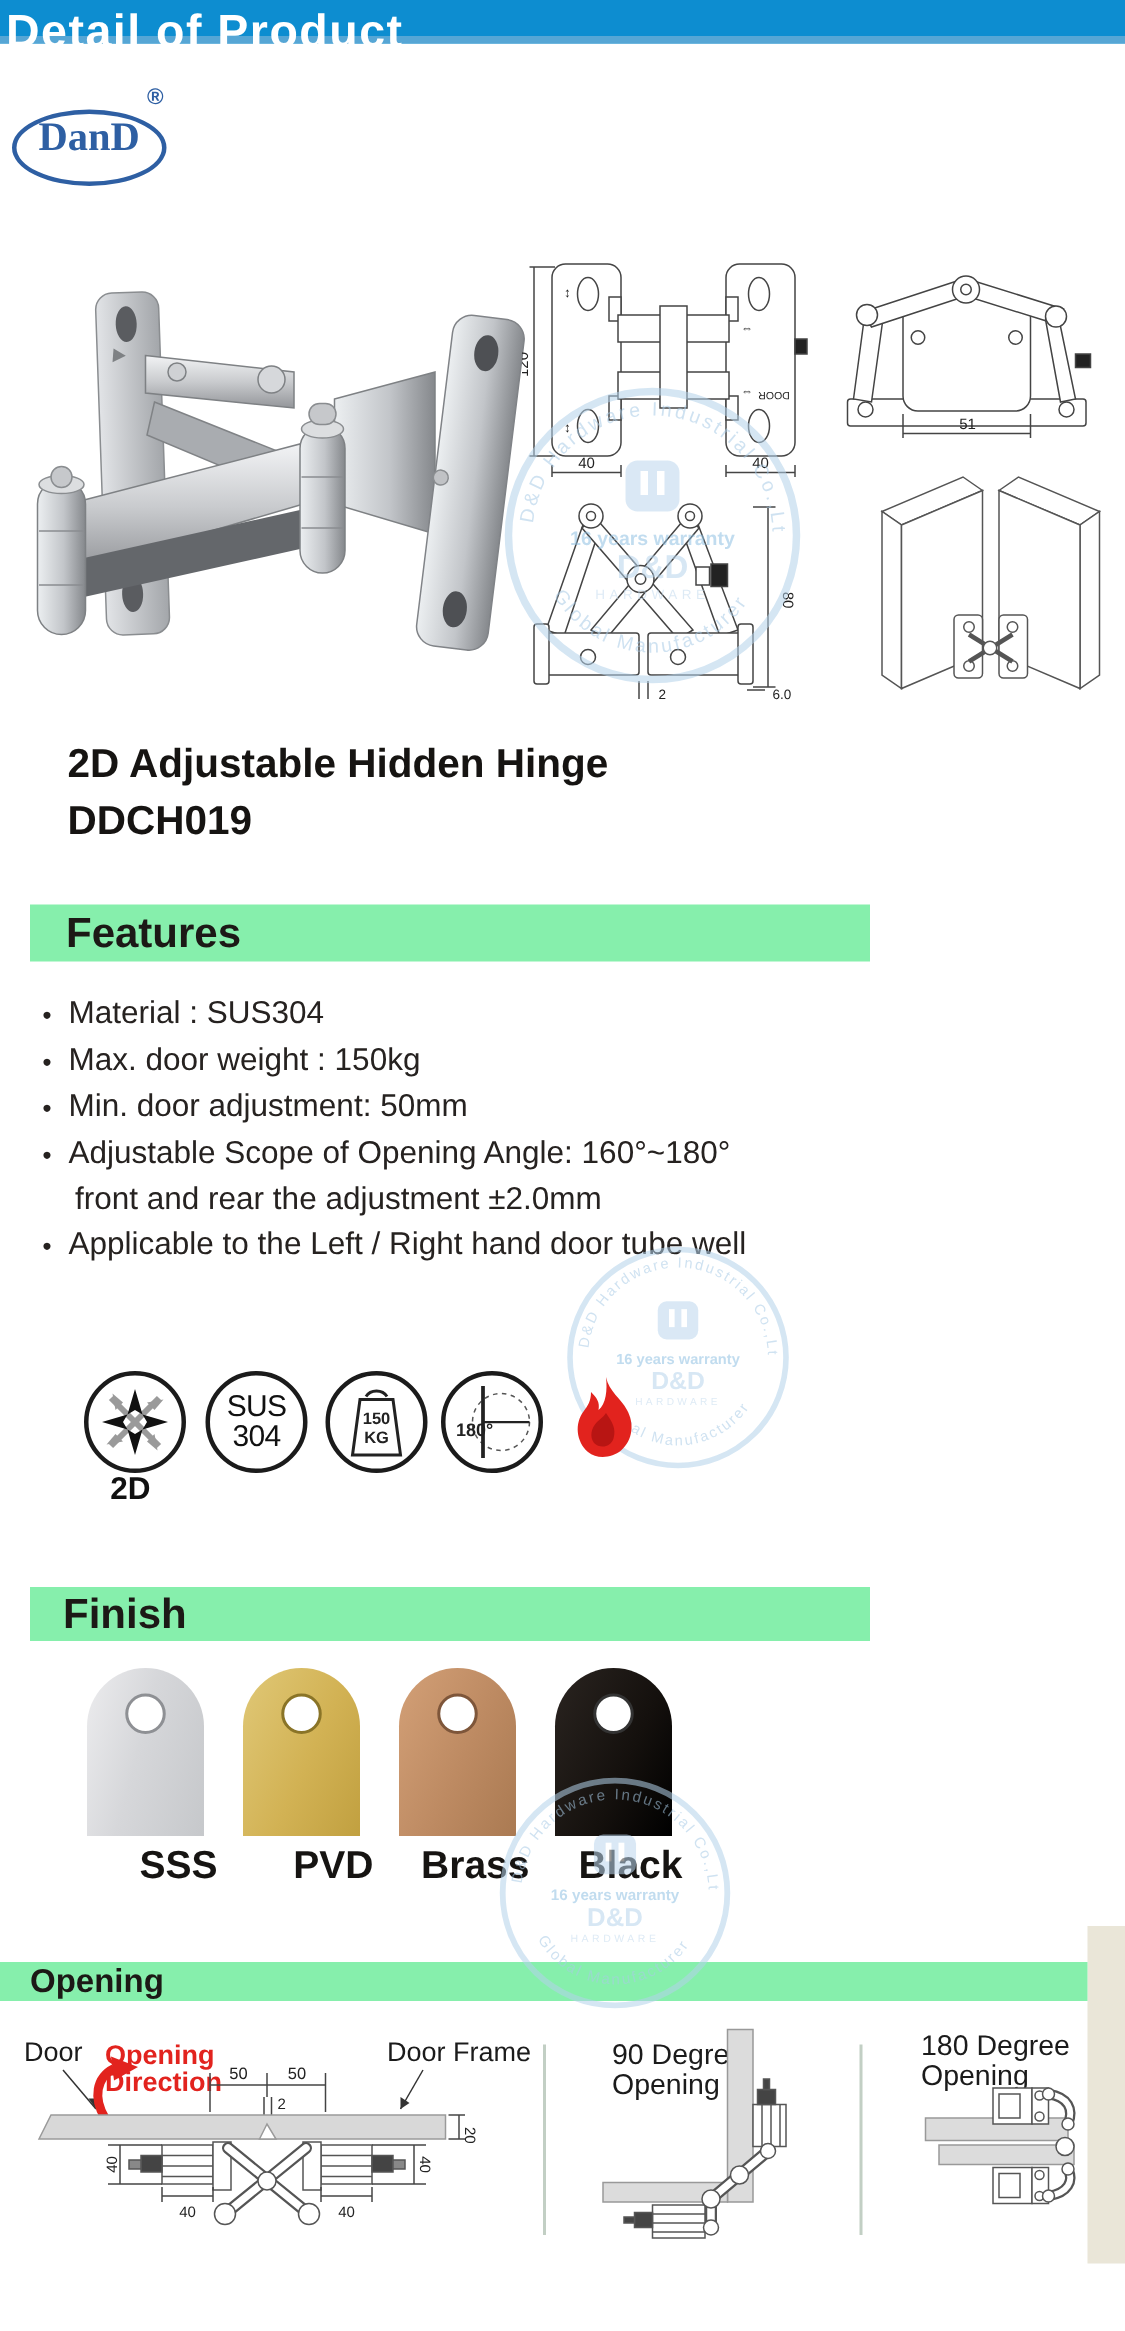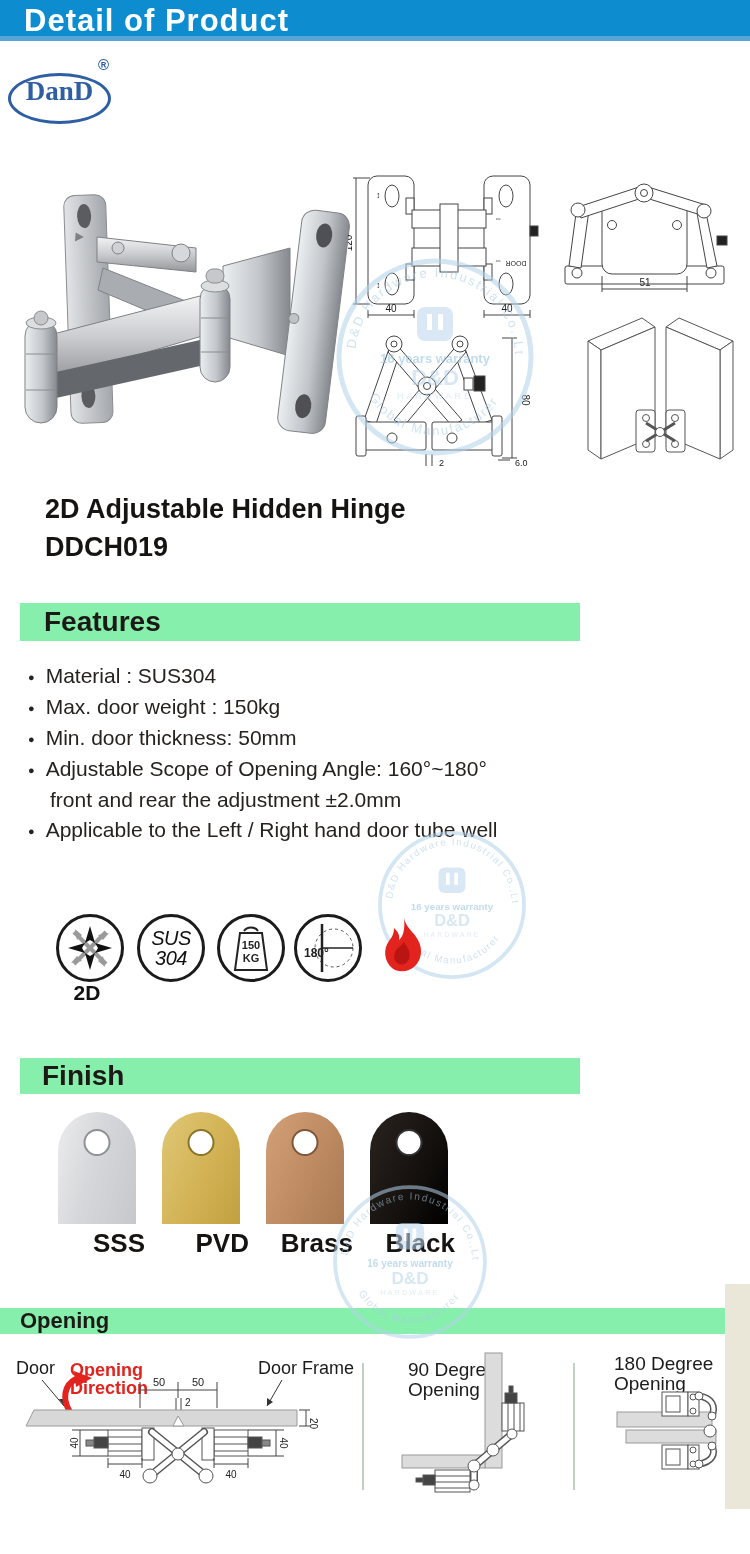--- a/index.html
+++ b/index.html
@@ -8,8 +8,8 @@
   .abs{position:absolute;}
 
   
-  .hdr{left:0;top:0;width:750px;height:41px;background:#0d8dd0;border-bottom:5px solid #56a6d5;
-       color:#fff;font-size:31px;font-weight:bold;letter-spacing:1px;line-height:41px;padding-left:24px;
+  .hdr{left:0;top:0;width:750px;height:29px;background:#0d8dd0;border-bottom:5px solid #56a6d5;
+       color:#fff;font-size:31px;font-weight:bold;letter-spacing:1px;line-height:41px;padding-left:4px;
        box-sizing:border-box;z-index:2;}
 
   

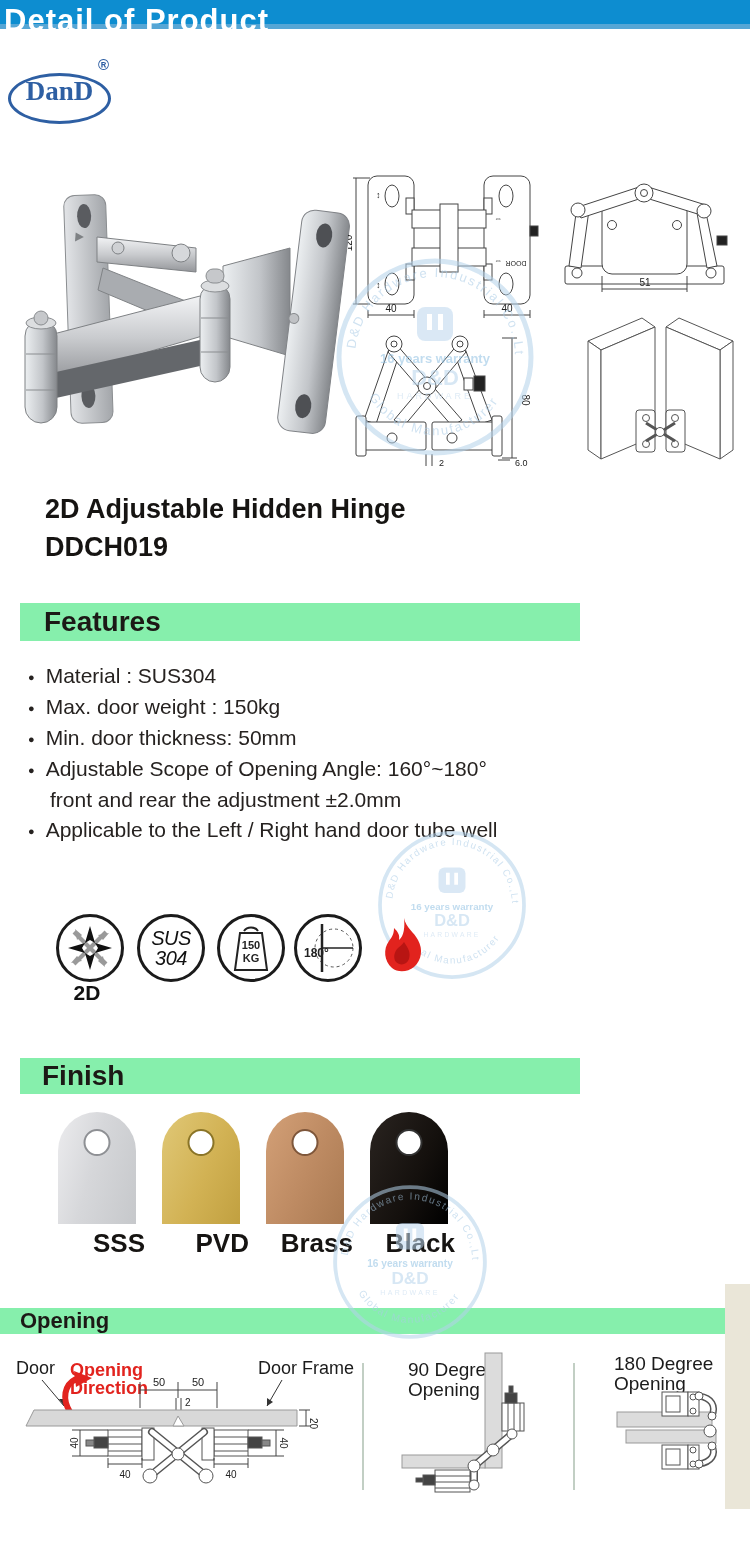--- a/index.html
+++ b/index.html
@@ -258,7 +258,7 @@
   <div class="abs features">
     <div class="feat-line b">Material : SUS304</div>
     <div class="feat-line b">Max. door weight : 150kg</div>
-    <div class="feat-line b">Min. door thickness: 50mm</div>
+    <div class="feat-line b">Min. door adjustment: 50mm</div>
     <div class="feat-line b">Adjustable Scope of Opening Angle: 160°~180°</div>
     <div class="feat-line nb">front and rear the adjustment ±2.0mm</div>
     <div class="feat-line b">Applicable to the Left / Right hand door tube well</div>

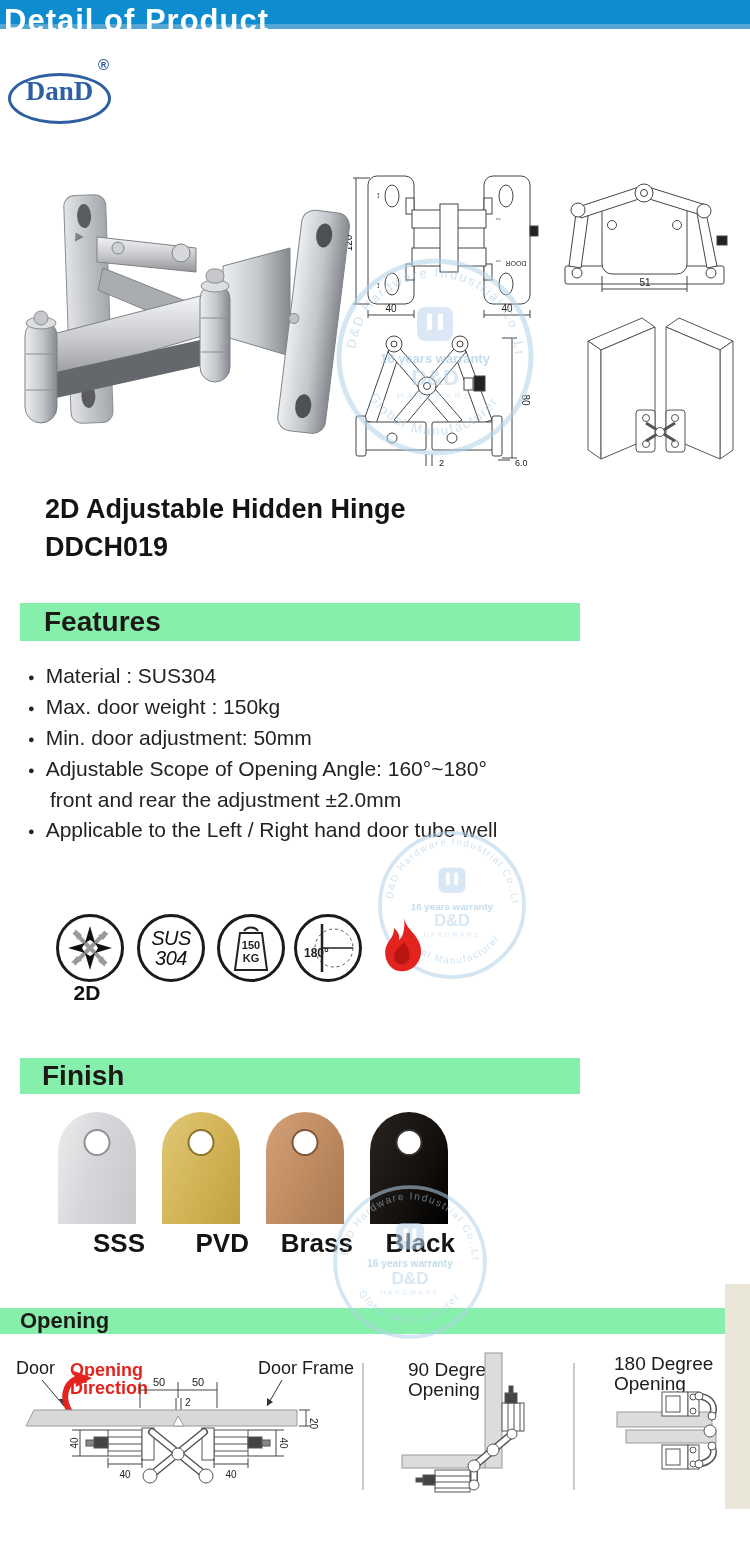--- a/index.html
+++ b/index.html
@@ -36,7 +36,7 @@
   
   .badge{width:62px;height:62px;border:3px solid #1b1b1b;border-radius:50%;top:914px;
          display:flex;align-items:center;justify-content:center;flex-direction:column;z-index:2;background:#fff0;}
-  .badge .t{font-size:20px;font-weight:500;line-height:20px;letter-spacing:-0.5px;color:#111;font-style:italic;}
+  .badge .t{font-size:20px;font-weight:500;line-height:20px;letter-spacing:-0.5px;color:#111;}
   .badge-label{top:981px;width:68px;text-align:center;font-size:21px;font-weight:bold;color:#111;z-index:2;}
 
   

